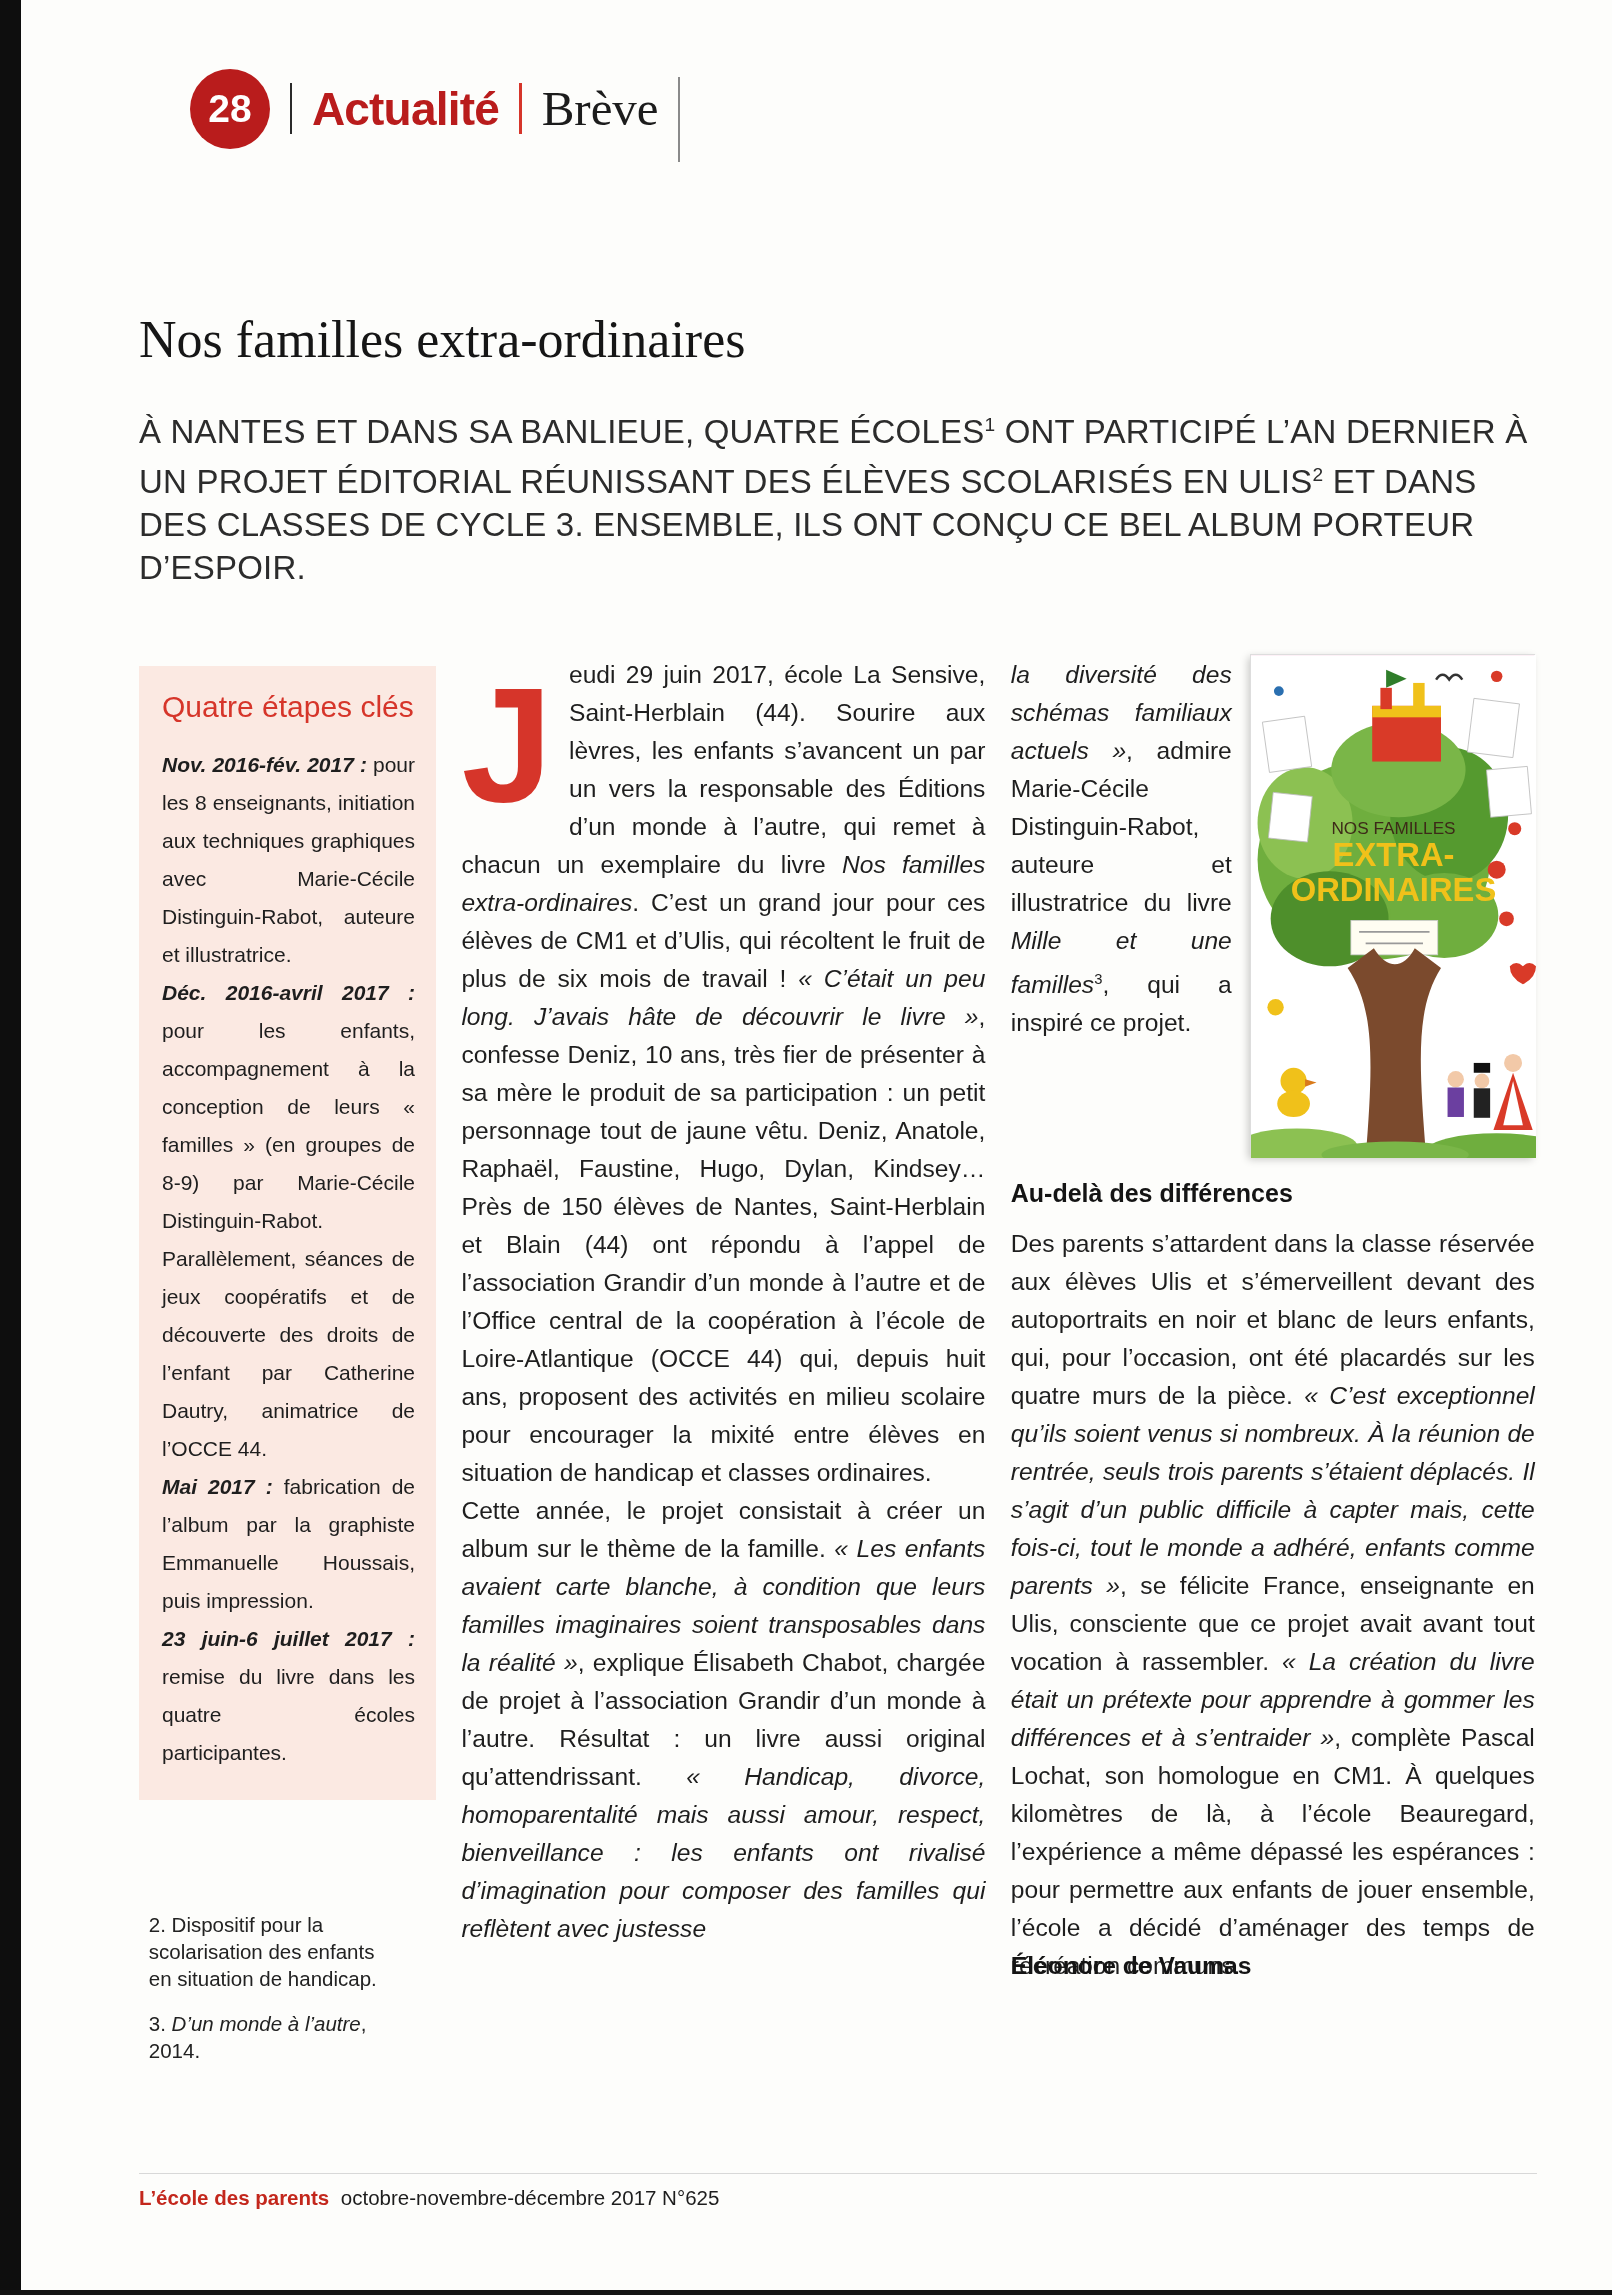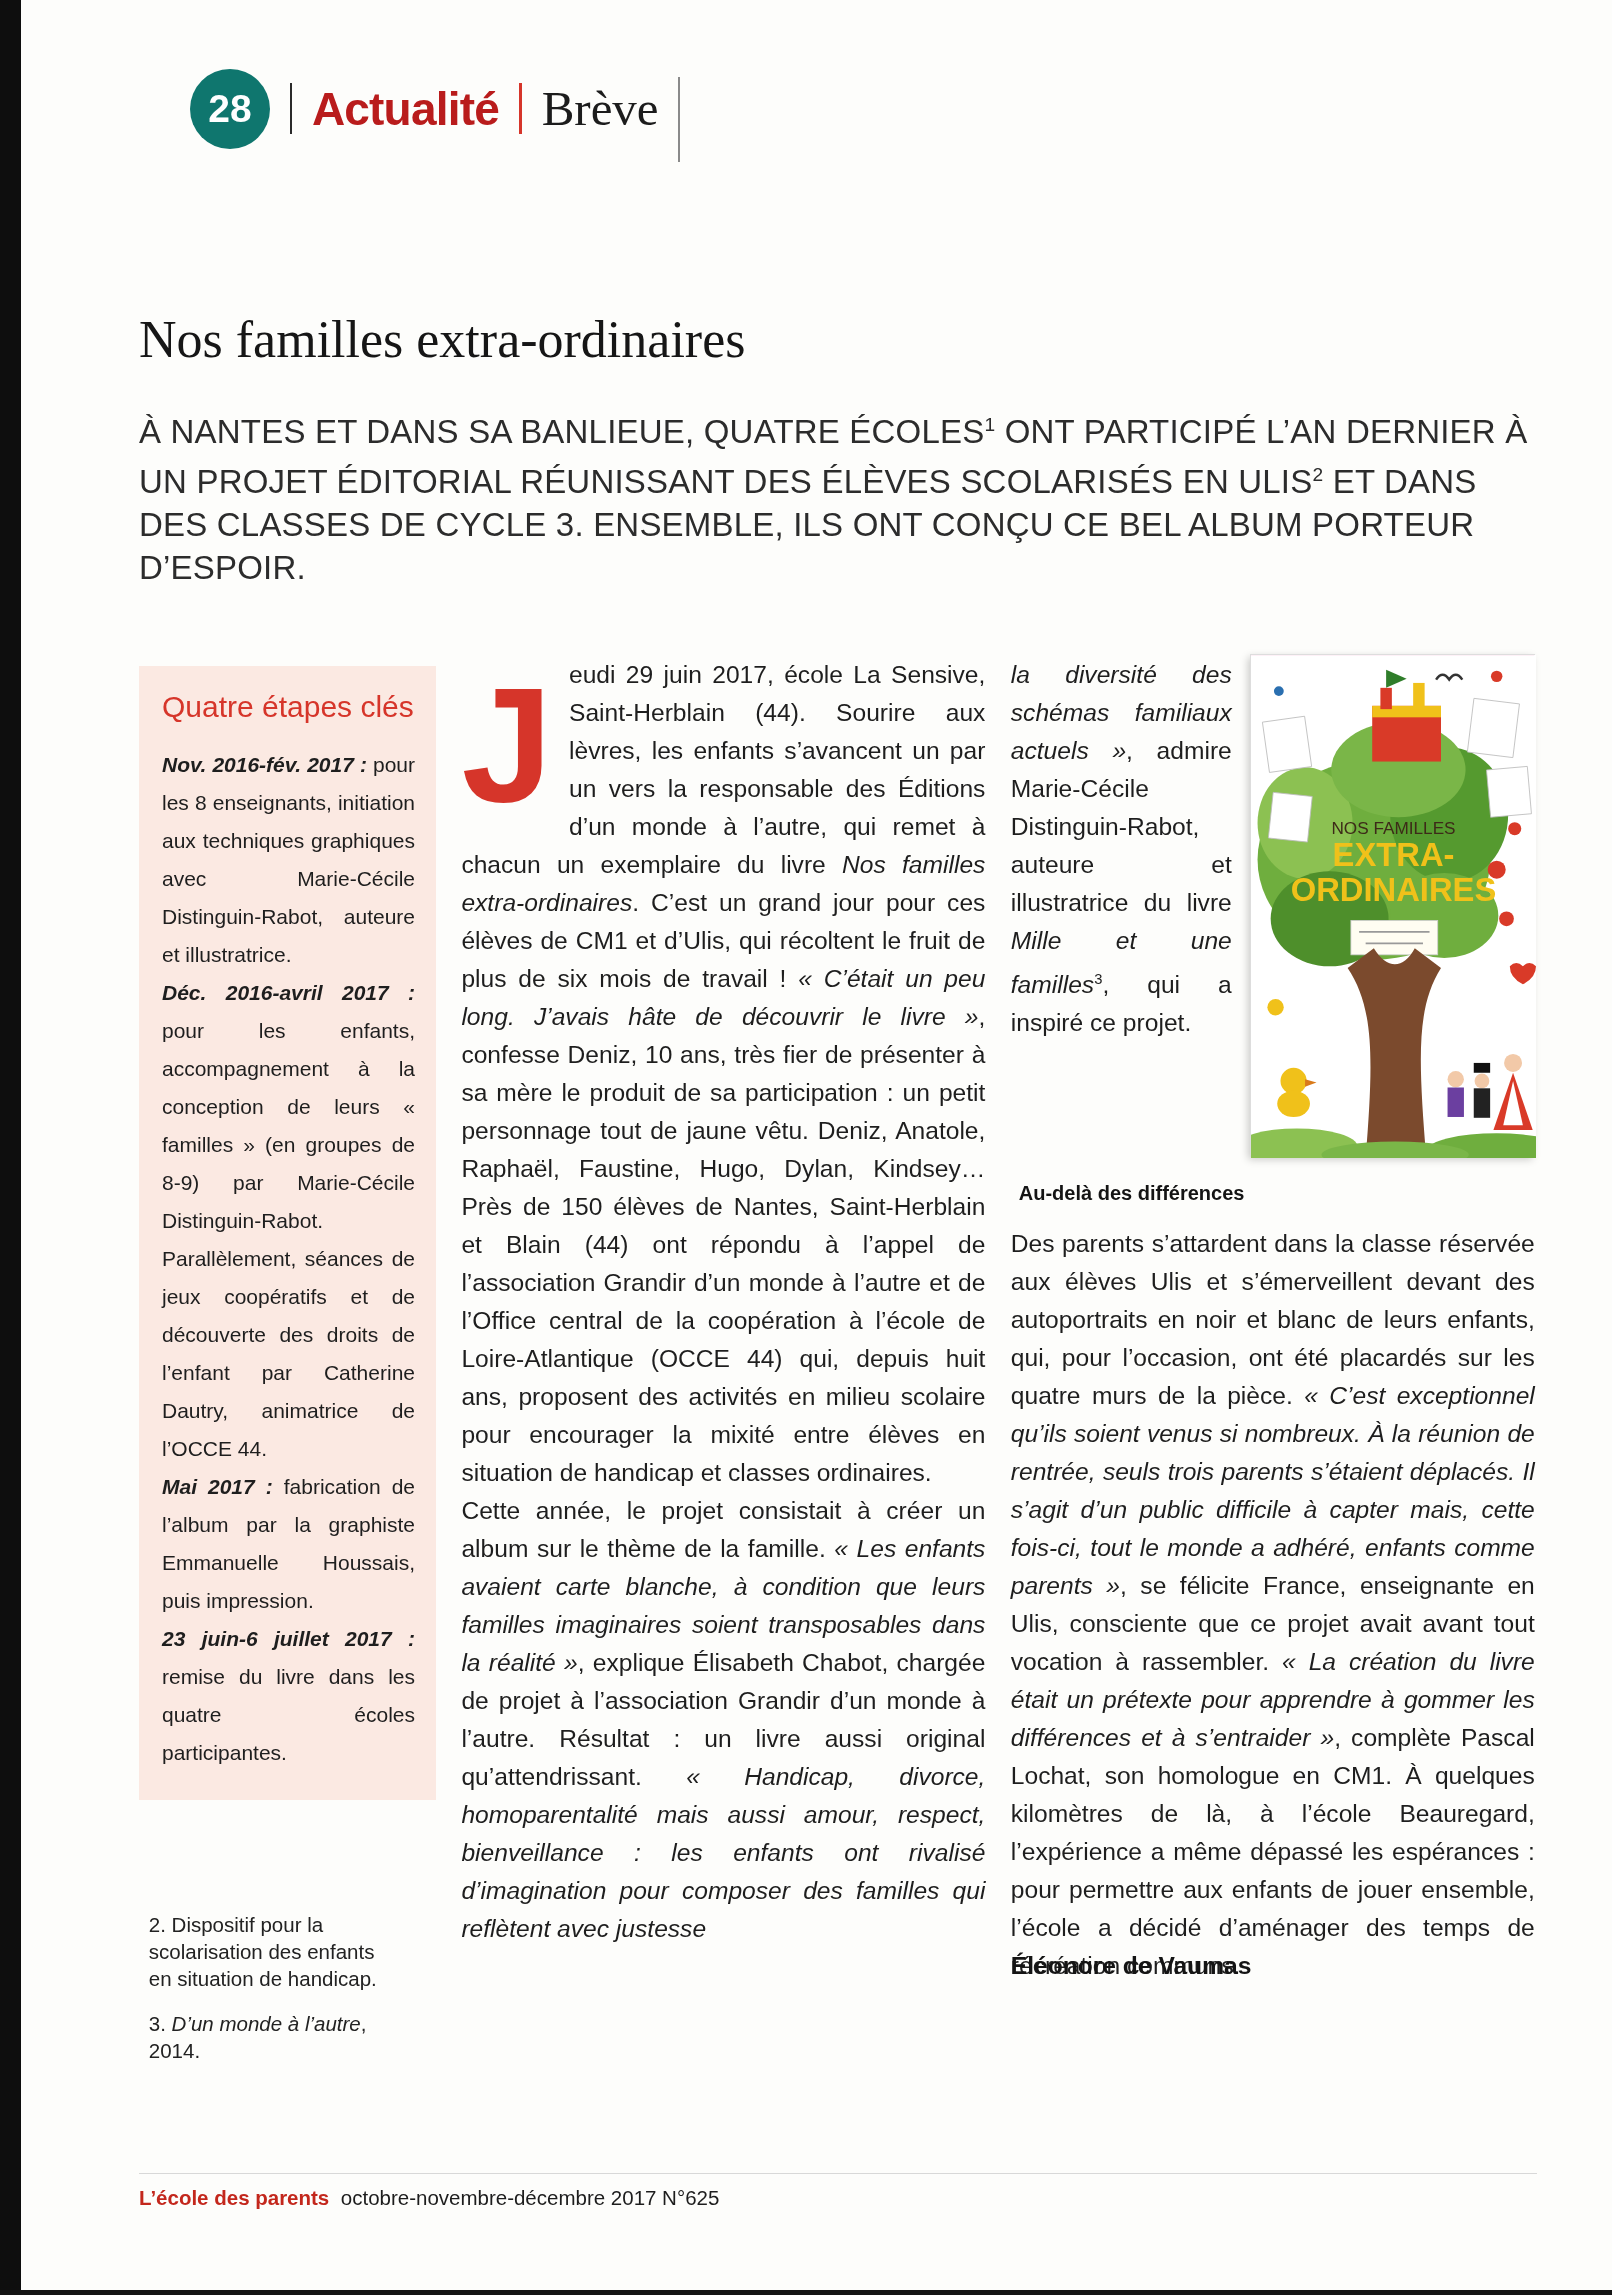--- a/index.html
+++ b/index.html
@@ -16,7 +16,7 @@
   
   .masthead { position:absolute; left:190px; top:66px; height:85px; display:flex; align-items:center; }
   .page-number {
-    width:80px; height:80px; border-radius:50%; background:#0f766e; color:#fff;
+    width:80px; height:80px; border-radius:50%; background:#b91c1c; color:#fff;
     font-size:39px; font-weight:bold; display:flex; align-items:center; justify-content:center;
   }
   .sep { width:2.5px; margin:0 19.7px; }

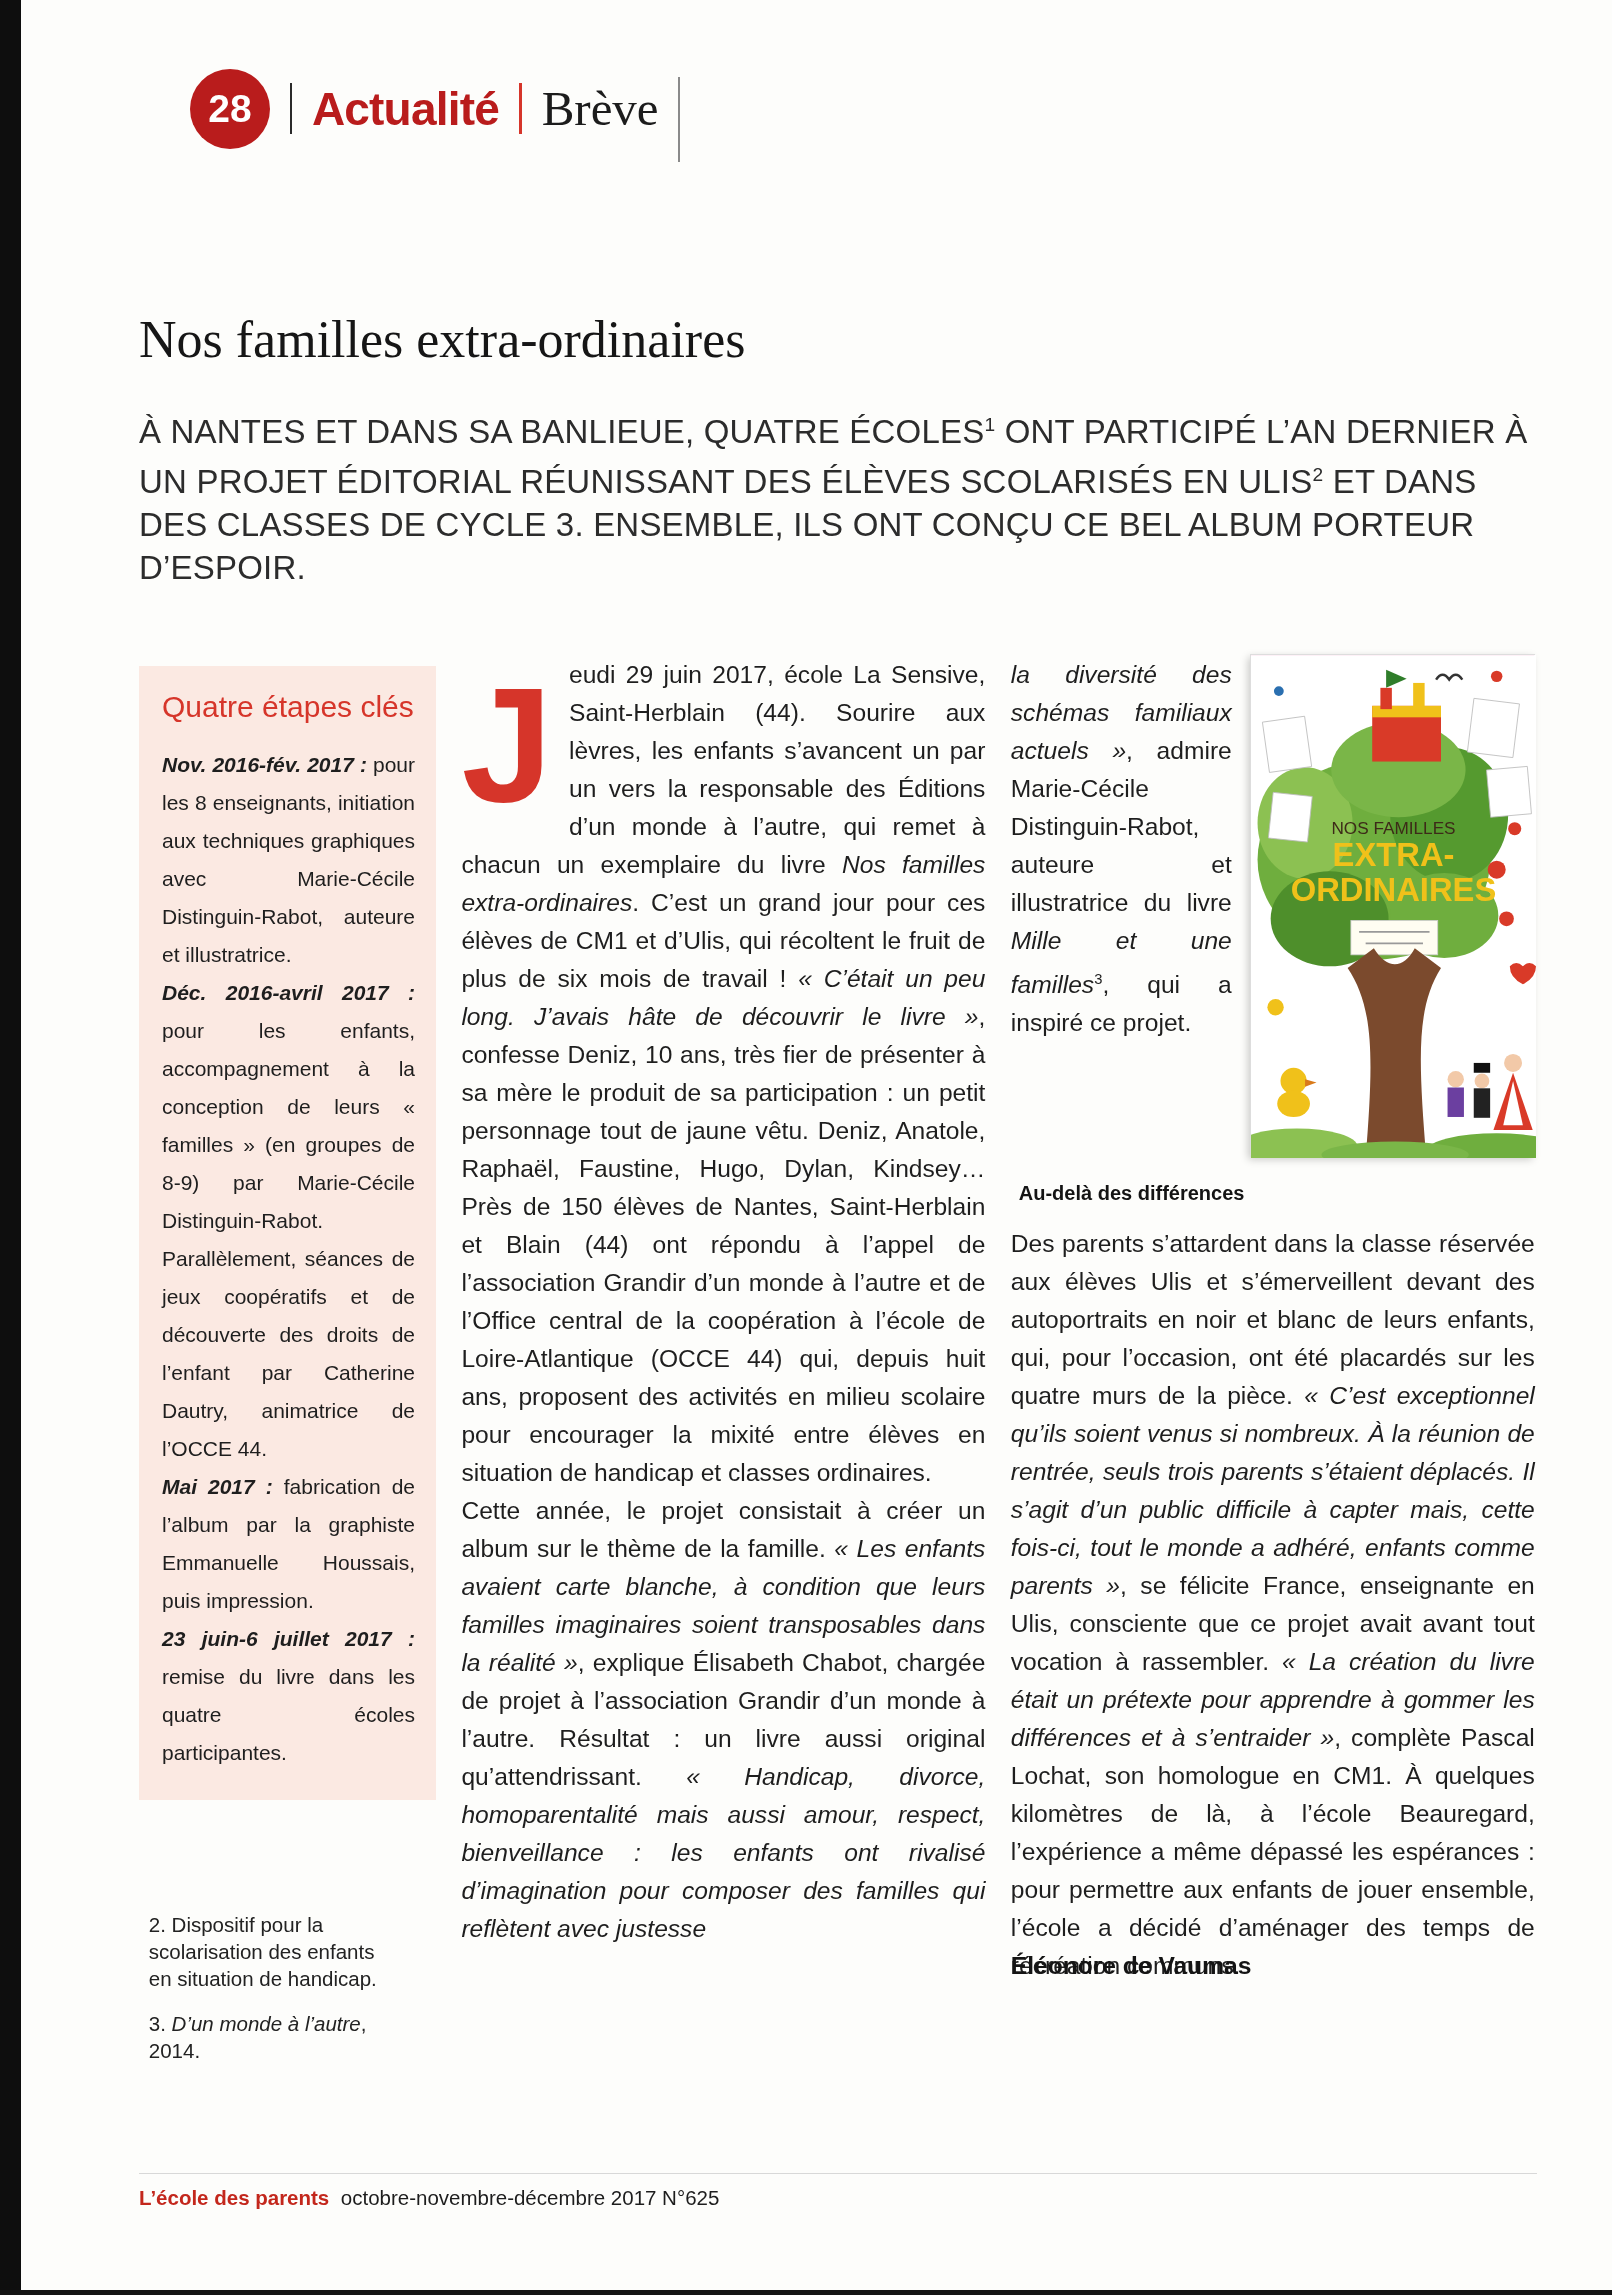--- a/index.html
+++ b/index.html
@@ -61,7 +61,7 @@
     float:right; width:285px; height:503px; margin:-1.6px 0 16.4px 18px;
     background:#ec4899; border:0.8px solid #ddd; box-shadow:-2.5px 3.3px 8.2px rgba(0,0,0,0.22);
   }
-  .subhead { clear:both; font-size:20px; font-weight:bold; color:#141414; margin:26px 0 13px 8px; }
+  .subhead { clear:both; font-size:25px; font-weight:bold; color:#141414; margin:26px 0 13px 0; }
   .signature { text-align:left; font-weight:bold; font-size:24.6px; color:#141414; margin-top:-38px; }
 
   

